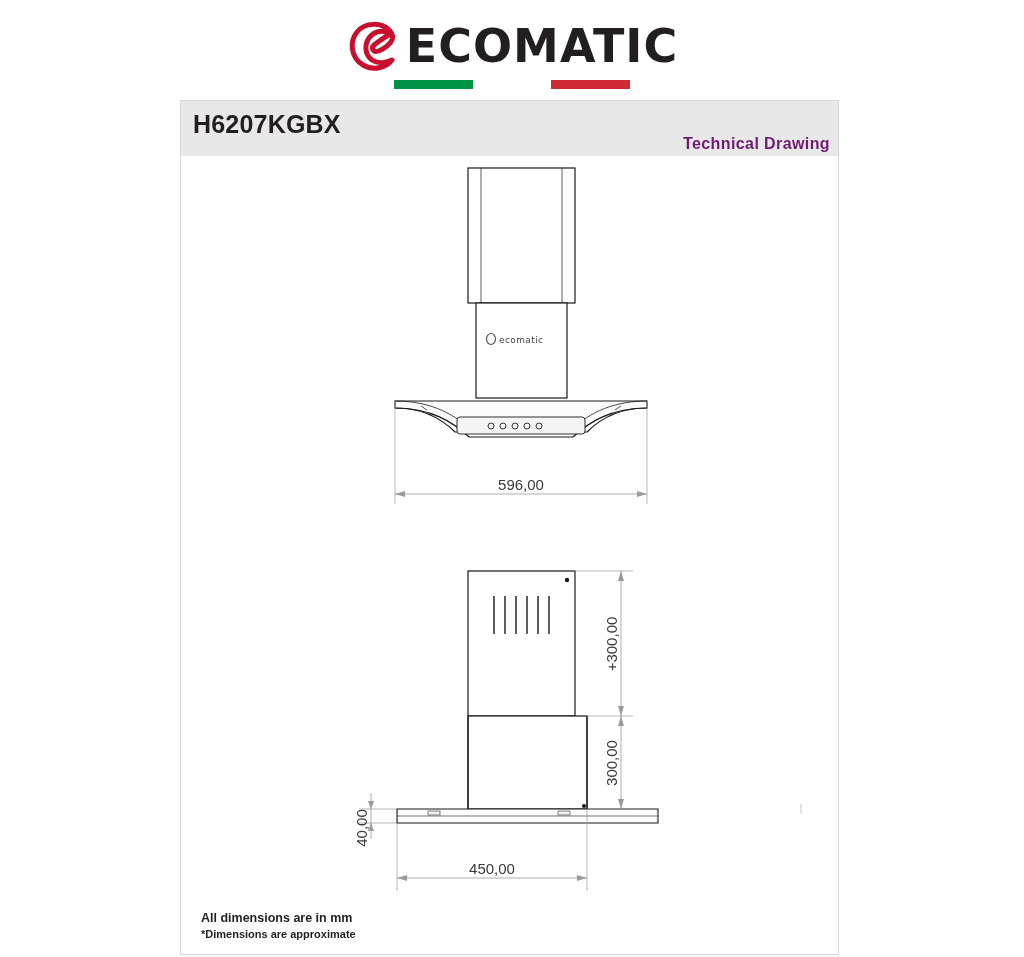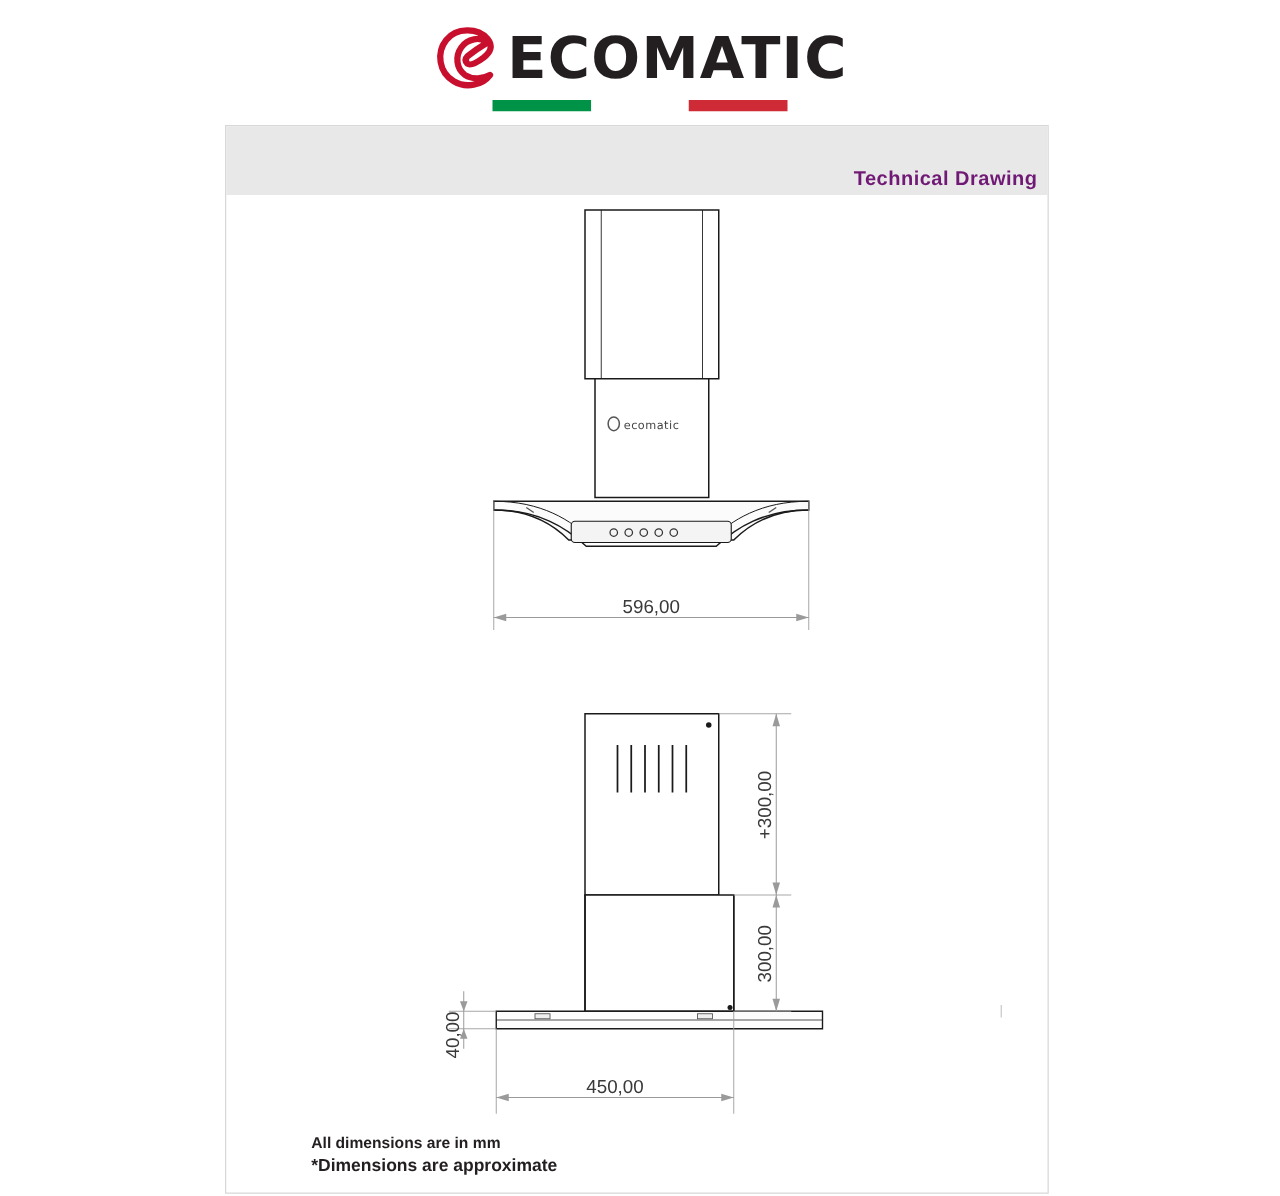--- a/index.html
+++ b/index.html
@@ -153,6 +153,7 @@
 <div class="sheet">
 
   <div class="sheet-header">
+    <div class="model-code">H6207KGBX</div>
     <div class="drawing-label">Technical Drawing</div>
   </div>
 

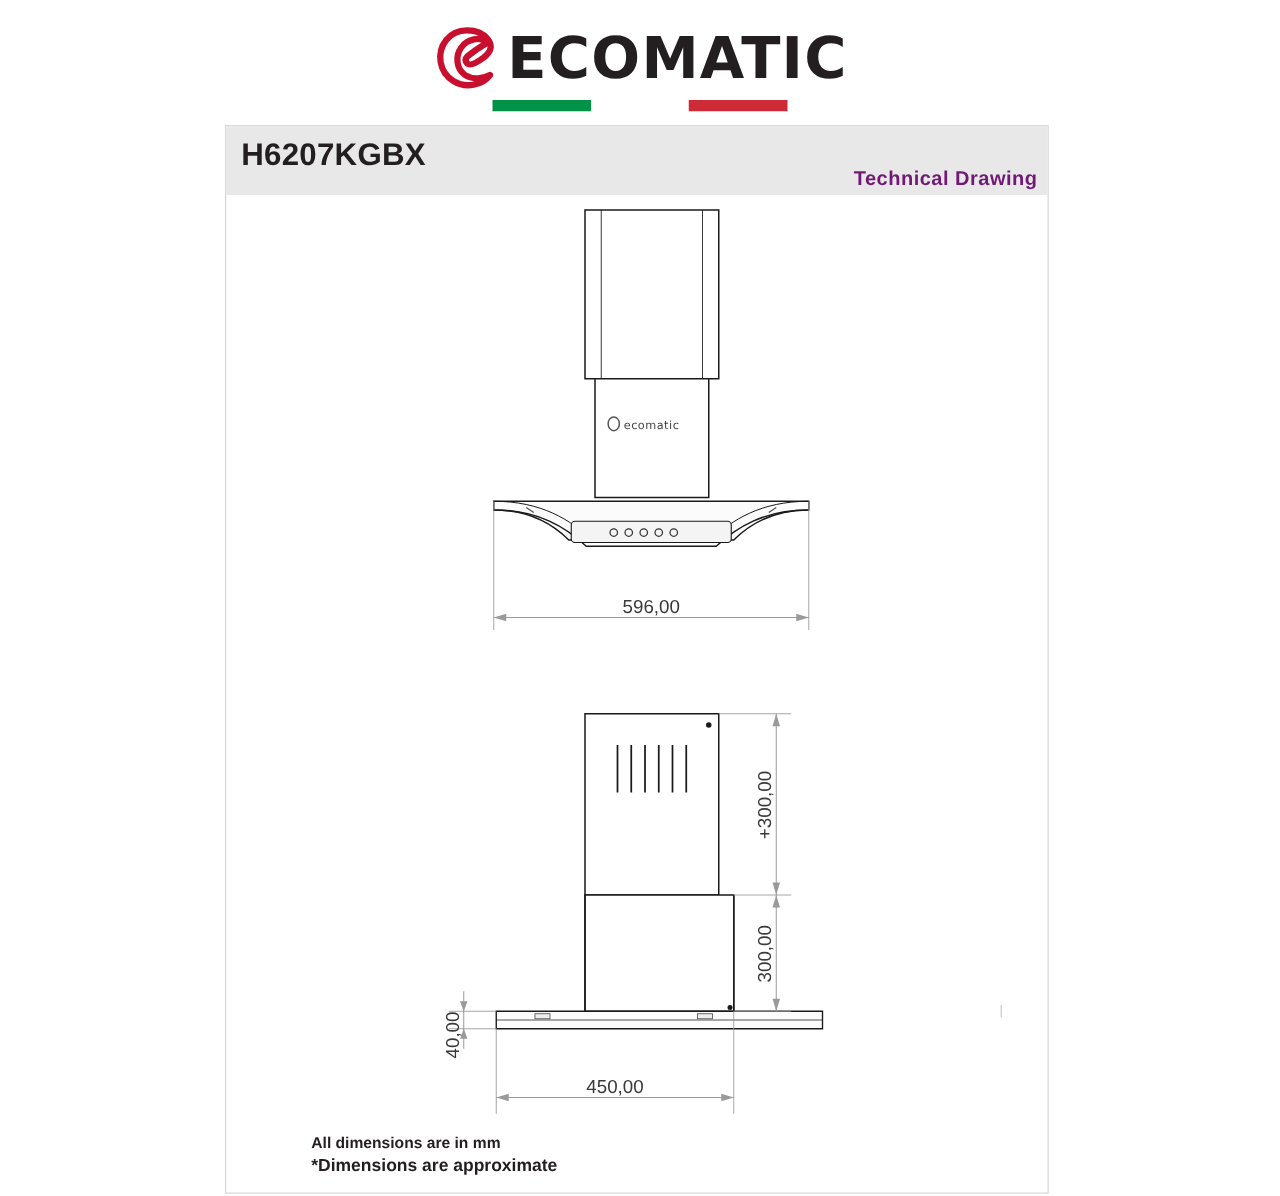--- a/index.html
+++ b/index.html
@@ -117,7 +117,6 @@
     font-weight: bold;
     color: #231f20;
     line-height: 1.35;
-    margin-left: 48px;
   }
   .notes div { white-space: nowrap; }
   .notes .small { font-size: 14px; }

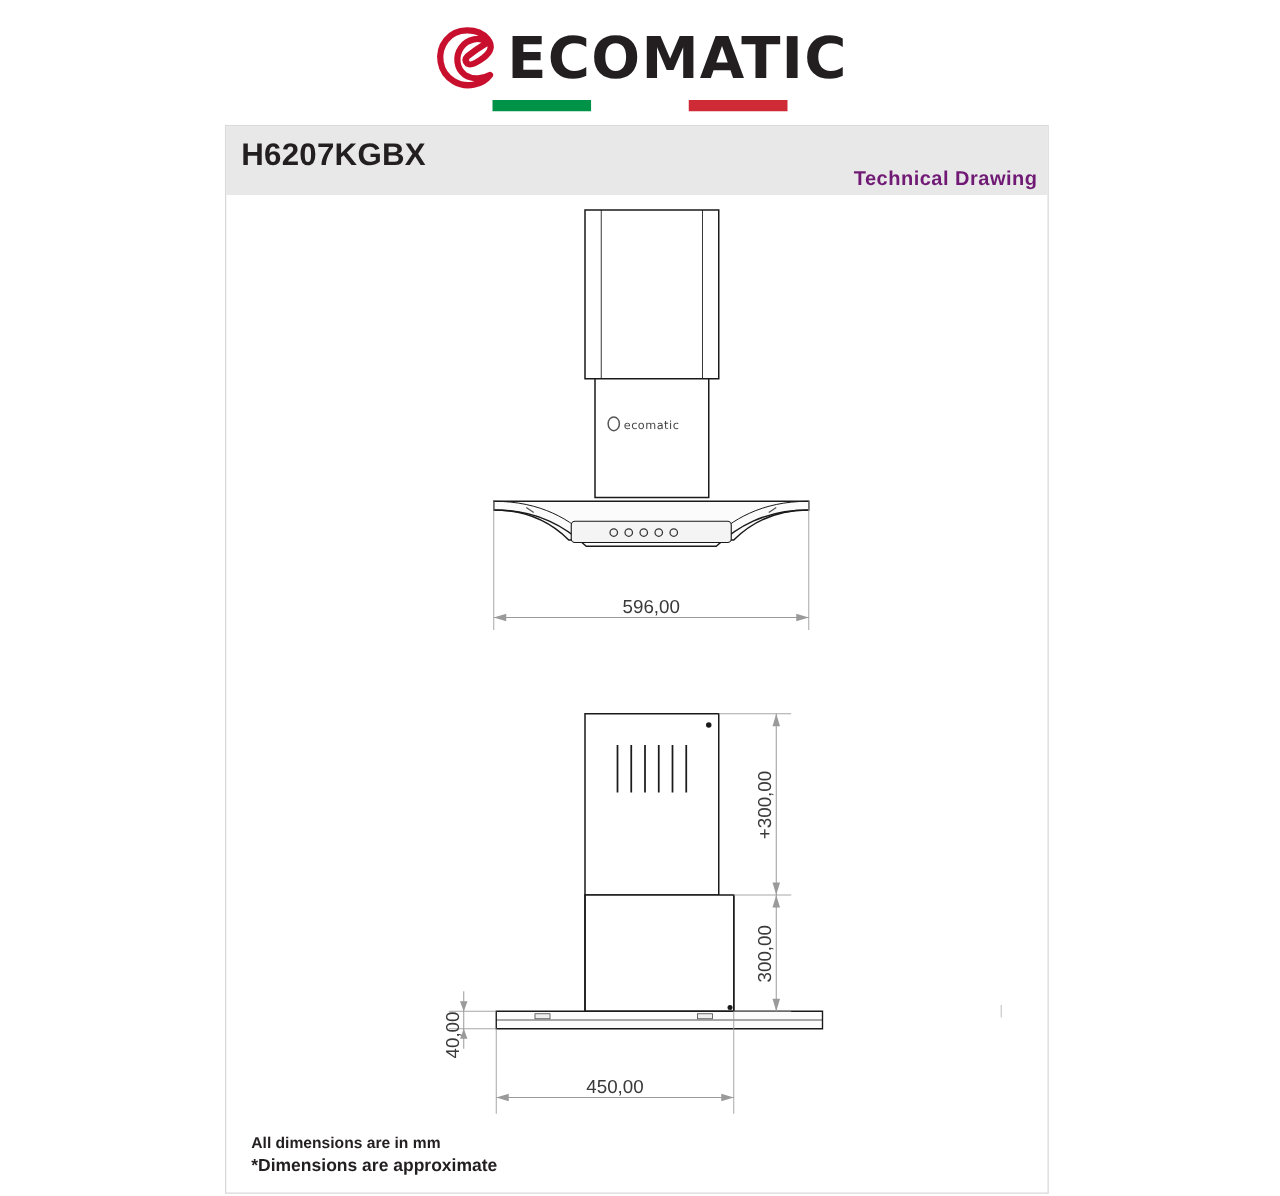--- a/index.html
+++ b/index.html
@@ -119,7 +119,7 @@
     line-height: 1.35;
   }
   .notes div { white-space: nowrap; }
-  .notes .small { font-size: 14px; }
+  .notes .small { font-size: 11px; }
 
   
   .dimtext {

